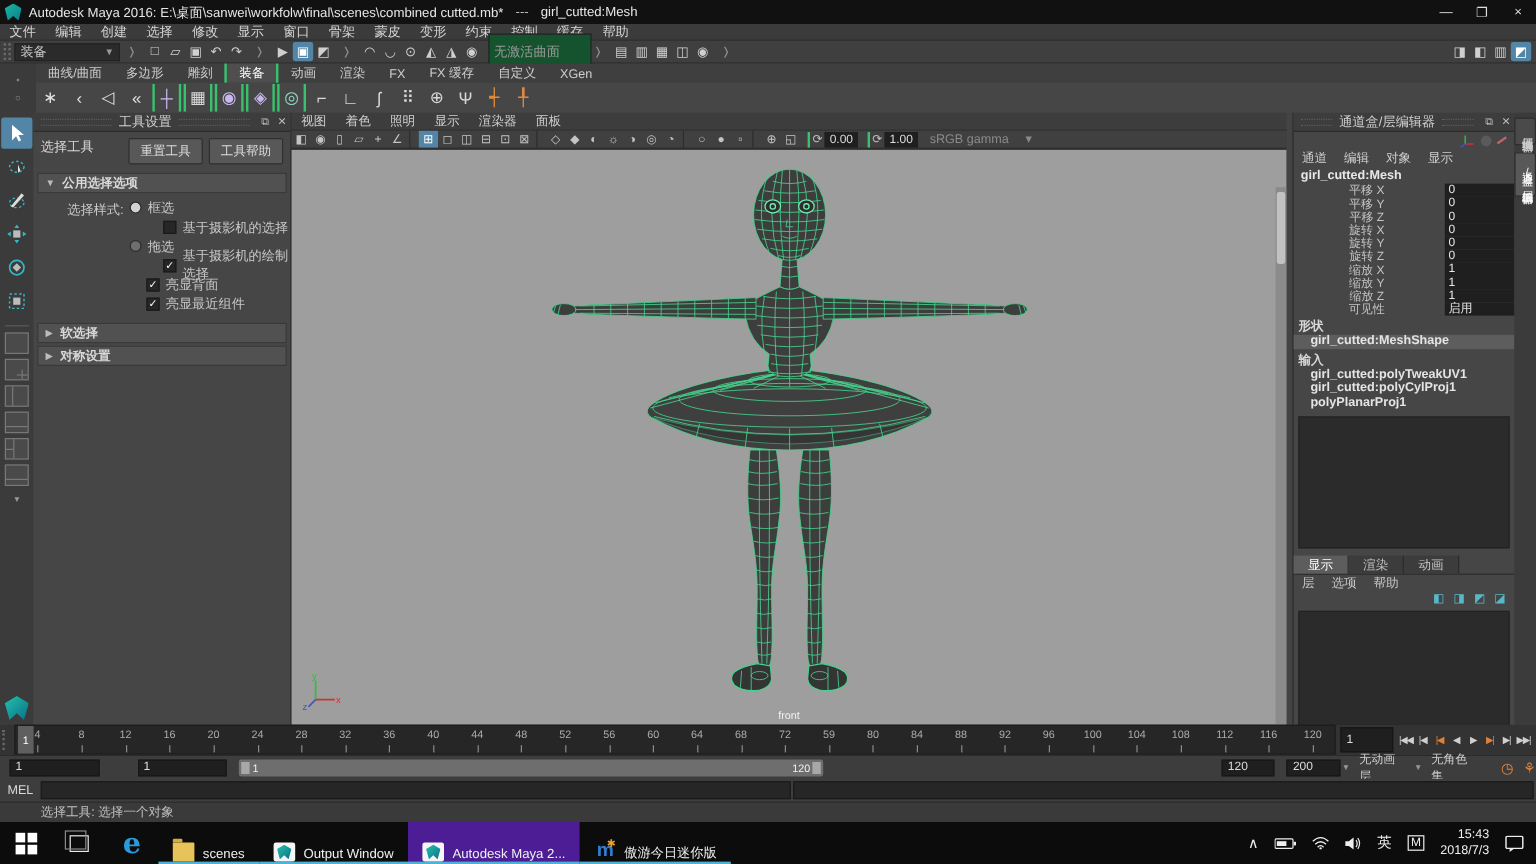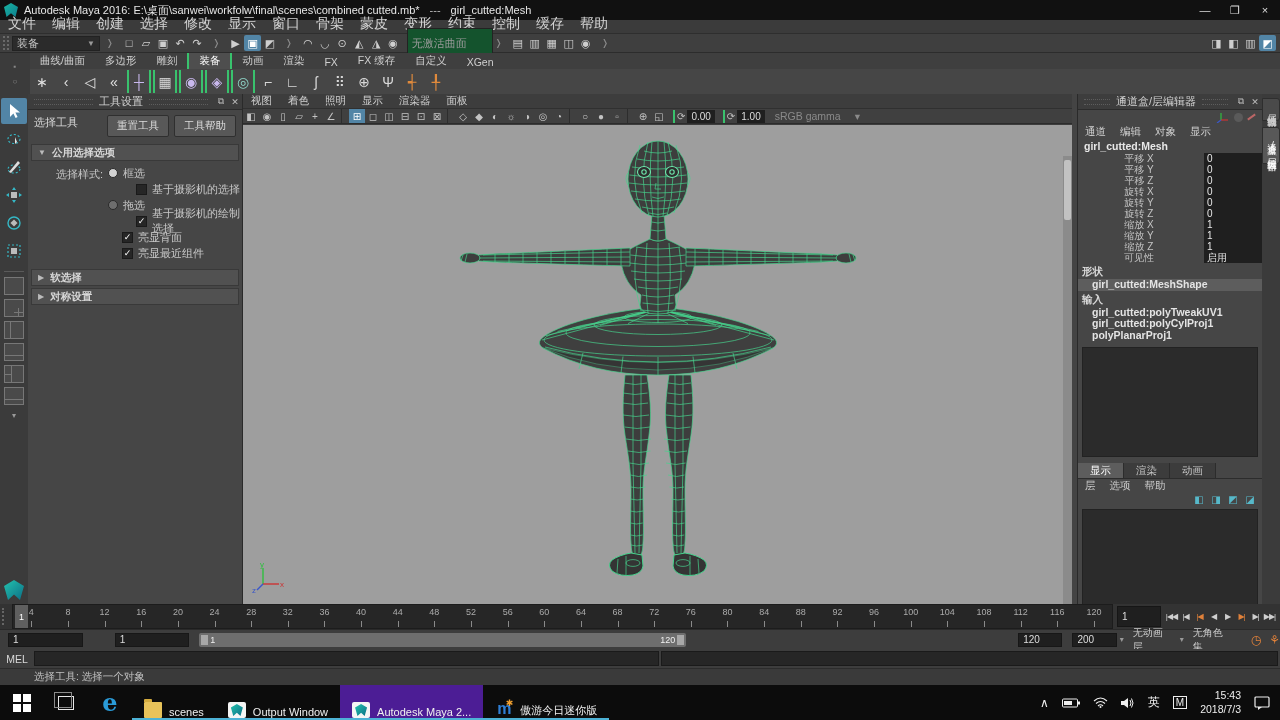--- a/index.html
+++ b/index.html
@@ -18,7 +18,7 @@
 
   
   #menubar{position:absolute;left:0;top:20px;width:1280px;height:14px;background:#3b3b3b;
-    display:flex;align-items:flex-end;border-bottom:1px solid #2e2e2e;font-size:14px}
+    display:flex;align-items:center;border-bottom:1px solid #2e2e2e;font-size:11px}
   #menubar .menu-item{padding:0 8px;color:#d4d4d4}
 
   

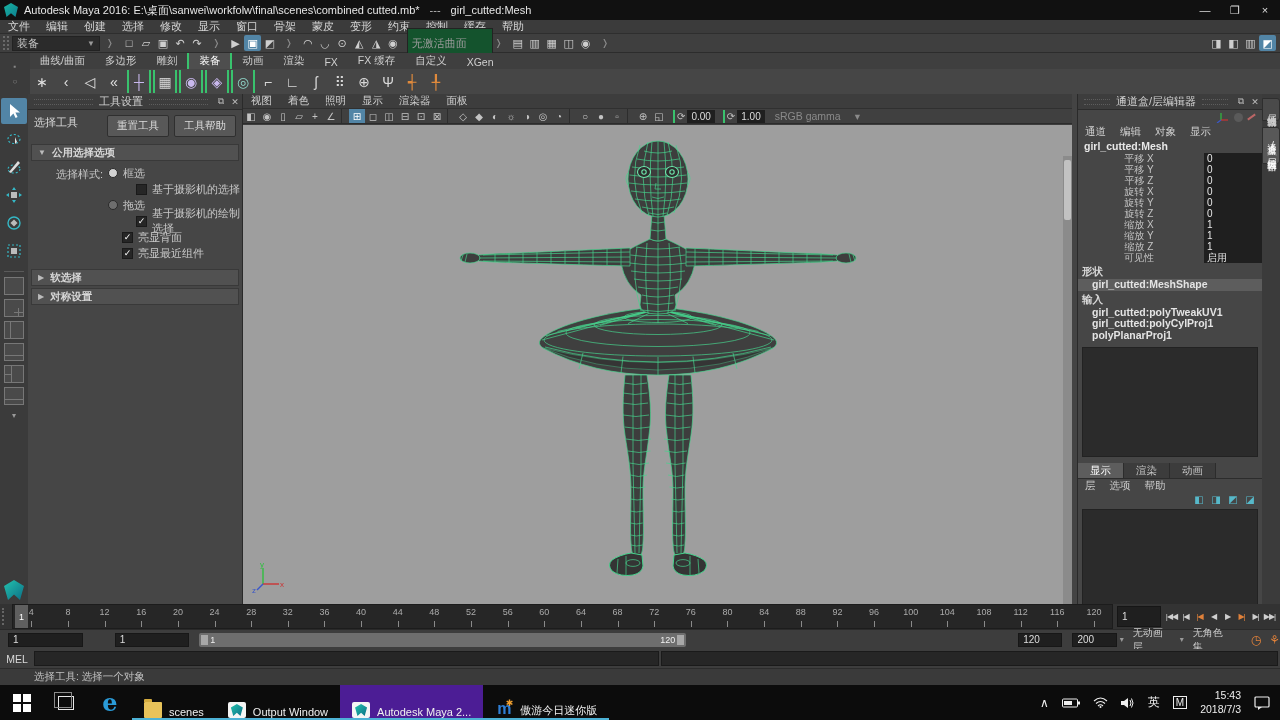--- a/index.html
+++ b/index.html
@@ -547,6 +547,7 @@
           <path d="M413,58 L412,64 L418,64 M409,72 Q415,75 421,72"></path>
         </g>
       </svg>
+      <div id="front-label">front</div>
       <div id="axis-gizmo">
         <svg width="34" height="34" viewBox="0 0 34 34">
           <line x1="12" y1="24" x2="12" y2="8" stroke="#2fbf3f" stroke-width="1.4"></line>

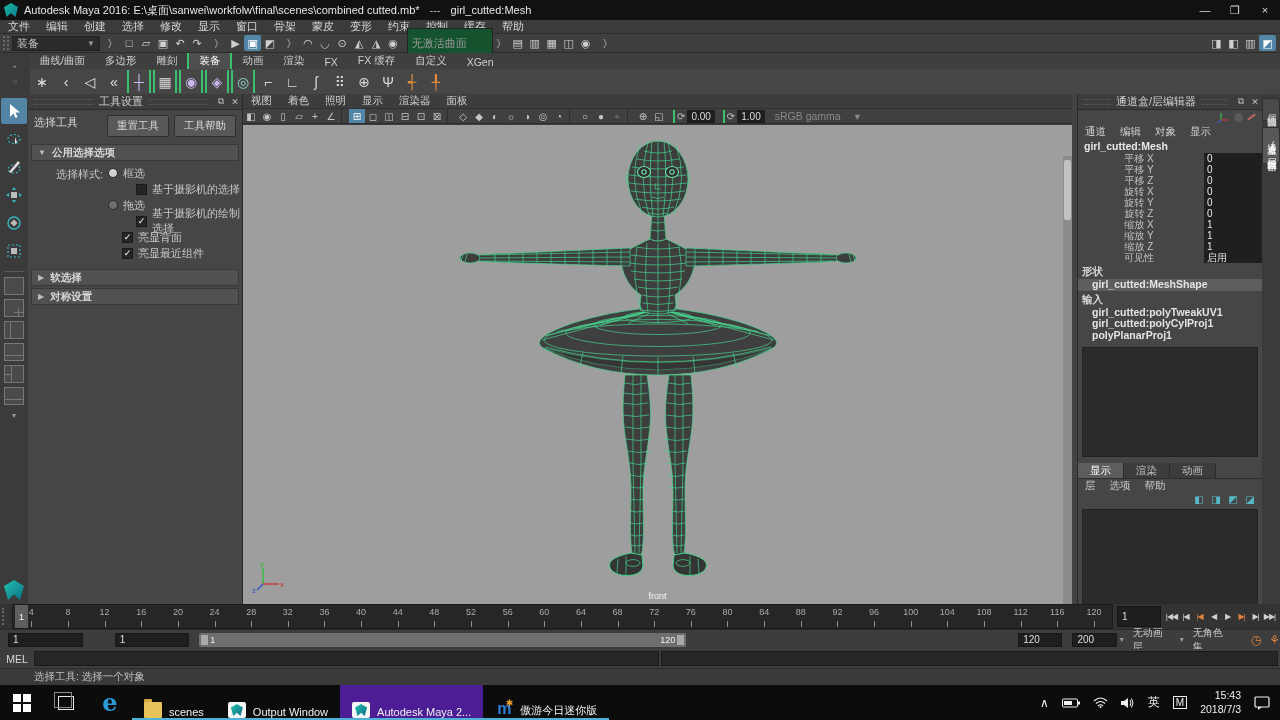--- a/index.html
+++ b/index.html
@@ -703,7 +703,7 @@
           <span class="tick">64</span>
           <span class="tick">68</span>
           <span class="tick">72</span>
-          <span class="tick">76</span>
+          <span class="tick">59</span>
           <span class="tick">80</span>
           <span class="tick">84</span>
           <span class="tick">88</span>

